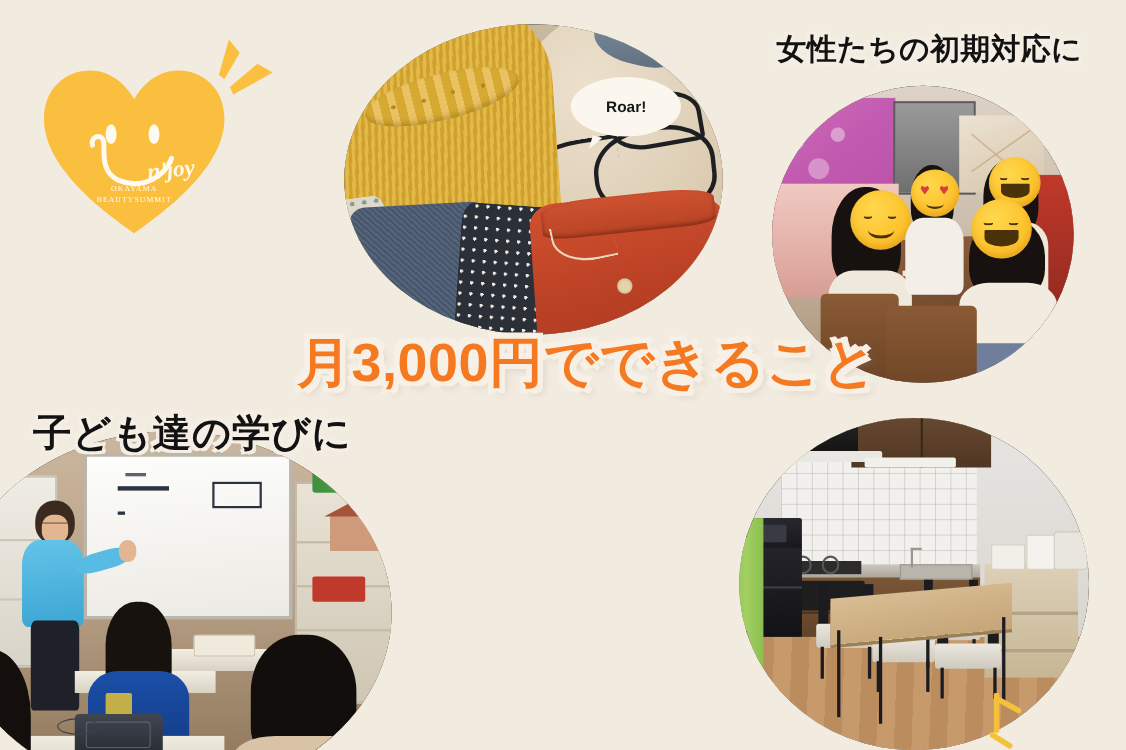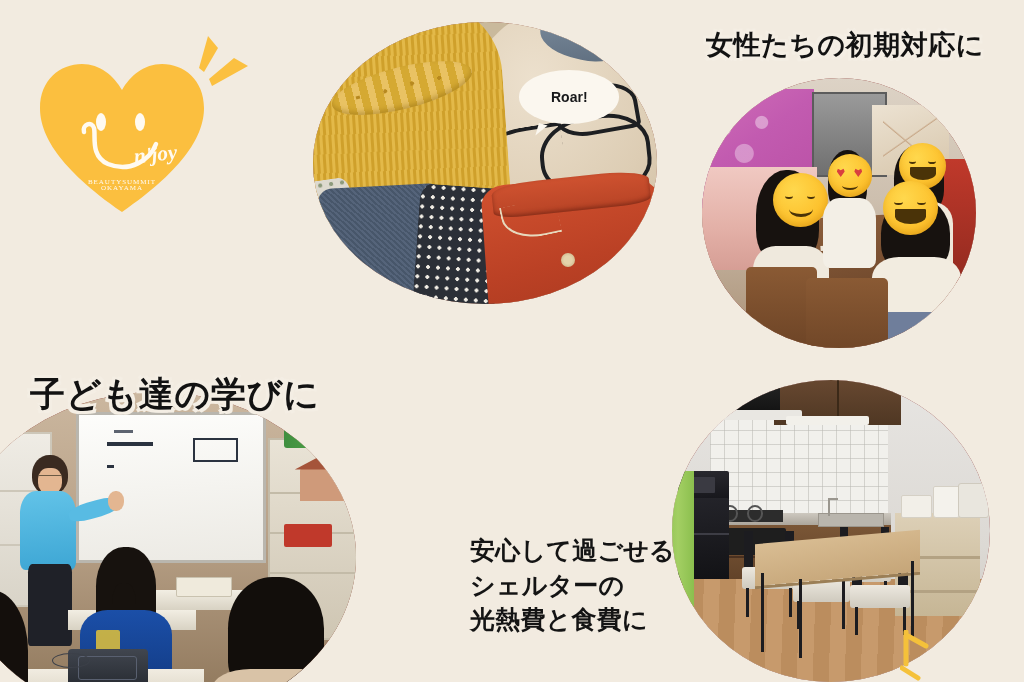--- a/index.html
+++ b/index.html
@@ -27,7 +27,7 @@
     position: absolute;
     border-radius: 50%;
     overflow: hidden;
-    background: #7f1d1d;
+    background: #000000;
   }
   .photo-inner {
     position: absolute;

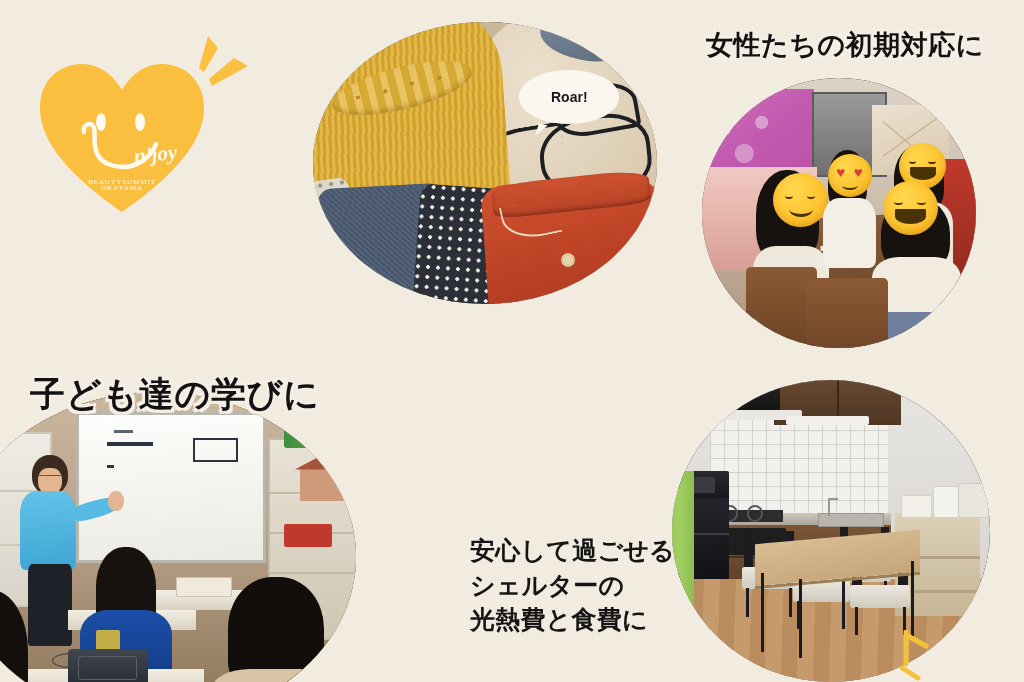--- a/index.html
+++ b/index.html
@@ -425,7 +425,7 @@
         <path d="M46 72 C 44 64, 54 61, 56 68 C 58 76, 52 96, 70 104 C 92 113, 112 100, 118 84" stroke="#fffaf0" stroke-width="4.5" fill="none" stroke-linecap="round"></path>
       </svg>
       <div id="njoy">n'joy</div>
-      <div class="heart-face-txt" style="top:124px;">OKAYAMA</div>
+      <div class="heart-face-txt" style="top:108px;">OKAYAMA</div>
       <div class="heart-face-txt" style="top:118px;">BEAUTYSUMMIT</div>
     </div>
 

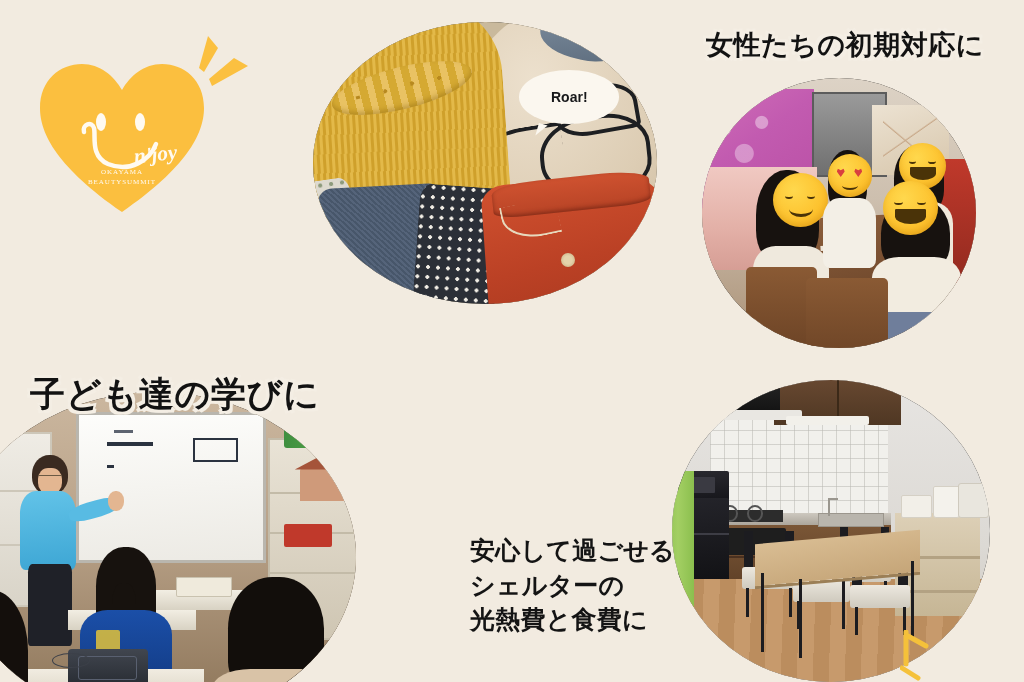--- a/index.html
+++ b/index.html
@@ -614,6 +614,7 @@
 シェルターの
 光熱費と食費に</div>
 
+  <div id="main-headline" style="left:270px; top:306px;">月3,000円でできること</div>
 
   <div id="corner-spark">
     <svg viewBox="0 0 70 56" xmlns="http://www.w3.org/2000/svg">

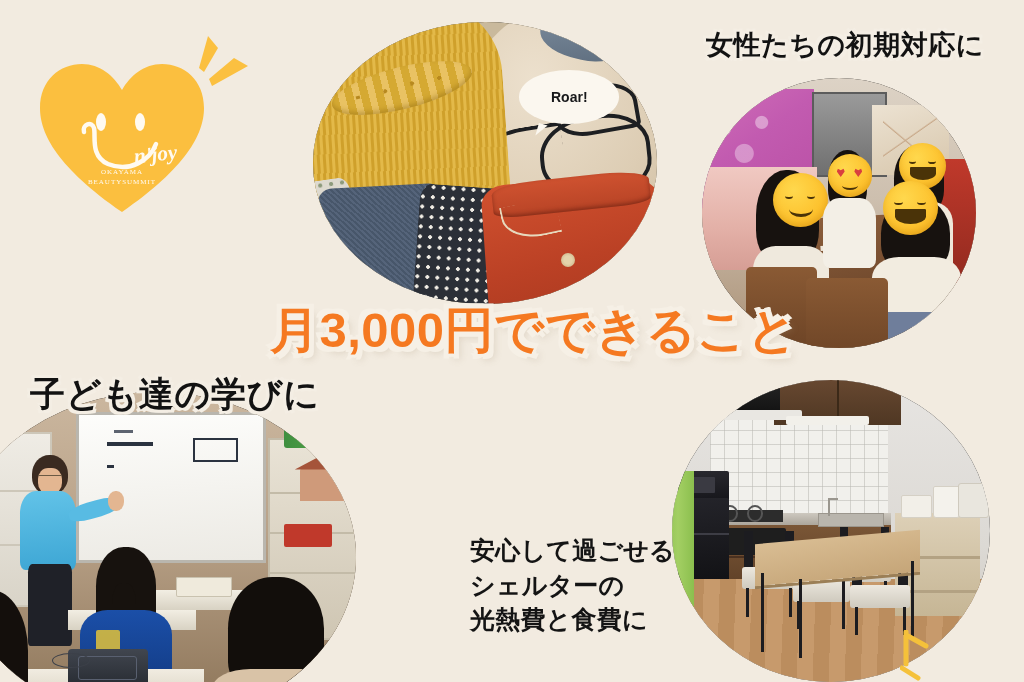--- a/index.html
+++ b/index.html
@@ -610,9 +610,6 @@
 
   <div class="hl-black" style="left:706px; top:30px; font-size:27px;">女性たちの初期対応に</div>
 
-  <div class="hl-plain" style="left:470px; top:533px; font-size:25px;">安心して過ごせる
-シェルターの
-光熱費と食費に</div>
 
   <div id="main-headline" style="left:270px; top:306px;">月3,000円でできること</div>
 

